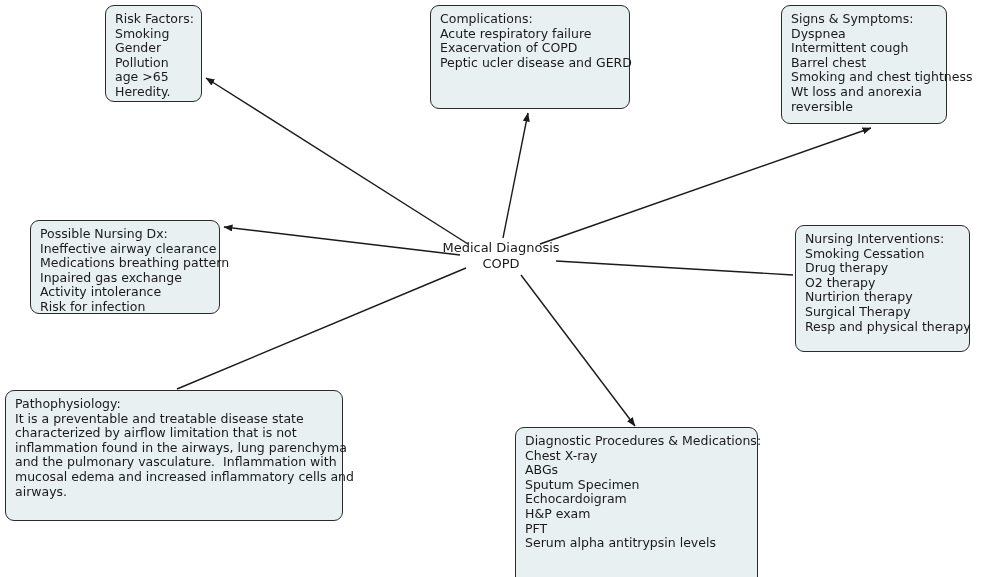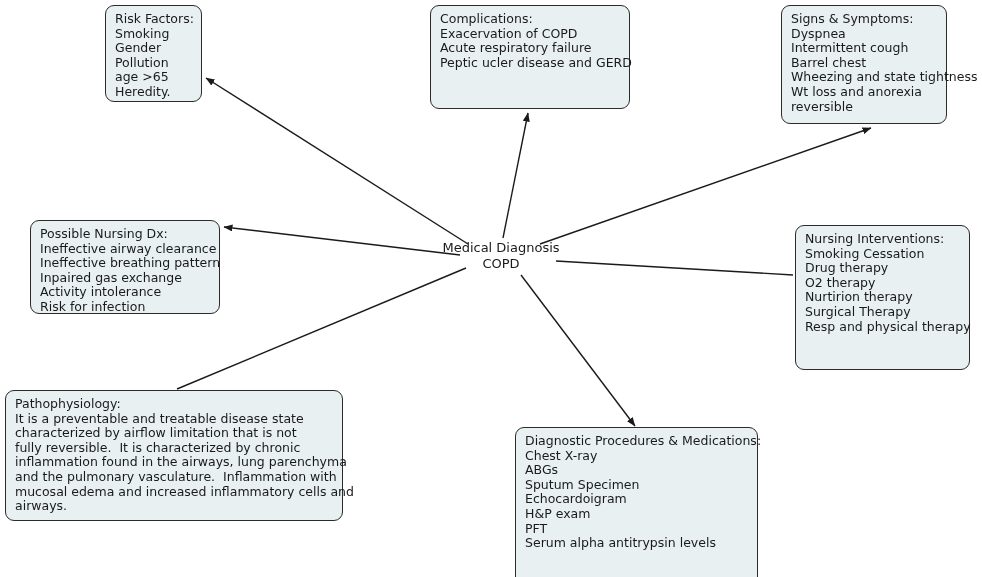--- a/index.html
+++ b/index.html
@@ -79,8 +79,8 @@
       </div>
       <div class="node" style="left: 430px; top: 5px; width: 200px; height: 104px;">
         <div class="line">Complications:</div>
+        <div class="line">Acute respiratory failure</div>
         <div class="line">Exacervation of COPD</div>
-        <div class="line">Acute respiratory failure</div>
         <div class="line">Peptic ucler disease and GERD</div>
       </div>
       <div class="node" style="left: 781px; top: 5px; width: 166px; height: 119px;">

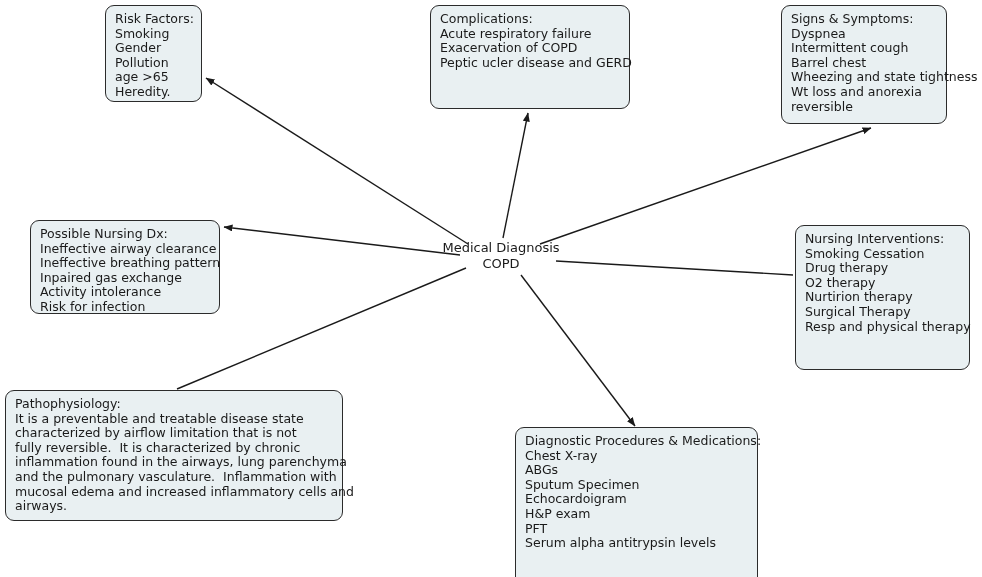--- a/index.html
+++ b/index.html
@@ -88,7 +88,7 @@
         <div class="line">Dyspnea</div>
         <div class="line">Intermittent cough</div>
         <div class="line">Barrel chest</div>
-        <div class="line">Wheezing and state tightness</div>
+        <div class="line">Smoking and chest tightness</div>
         <div class="line">Wt loss and anorexia</div>
         <div class="line">reversible</div>
       </div>

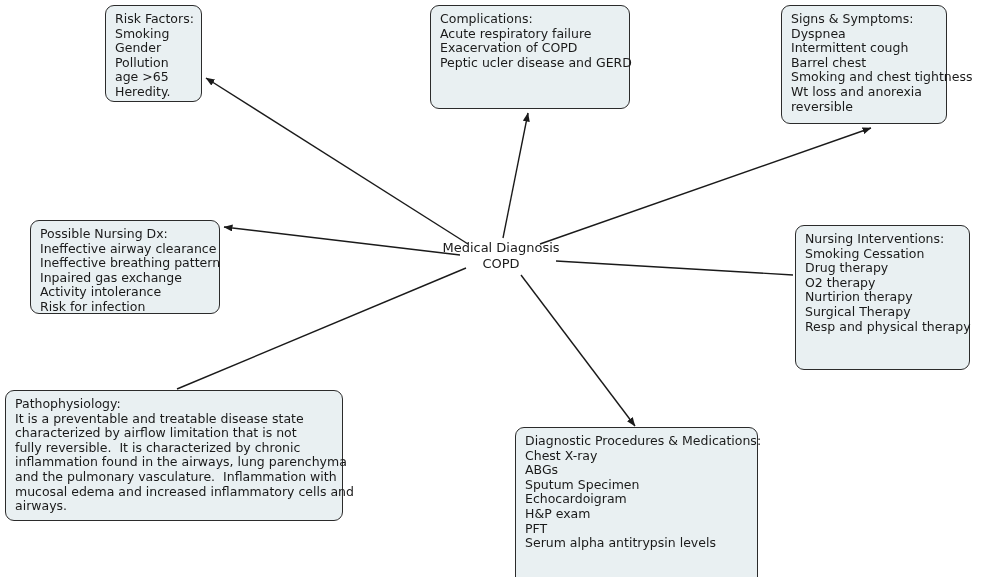--- a/index.html
+++ b/index.html
@@ -100,7 +100,7 @@
         <div class="line">Activity intolerance</div>
         <div class="line">Risk for infection</div>
       </div>
-      <div class="node" style="left: 795px; top: 225px; width: 175px; height: 145px;">
+      <div class="node" style="left: 795px; top: 225px; width: 175px; height: 127px;">
         <div class="line">Nursing Interventions:</div>
         <div class="line">Smoking Cessation</div>
         <div class="line">Drug therapy</div>

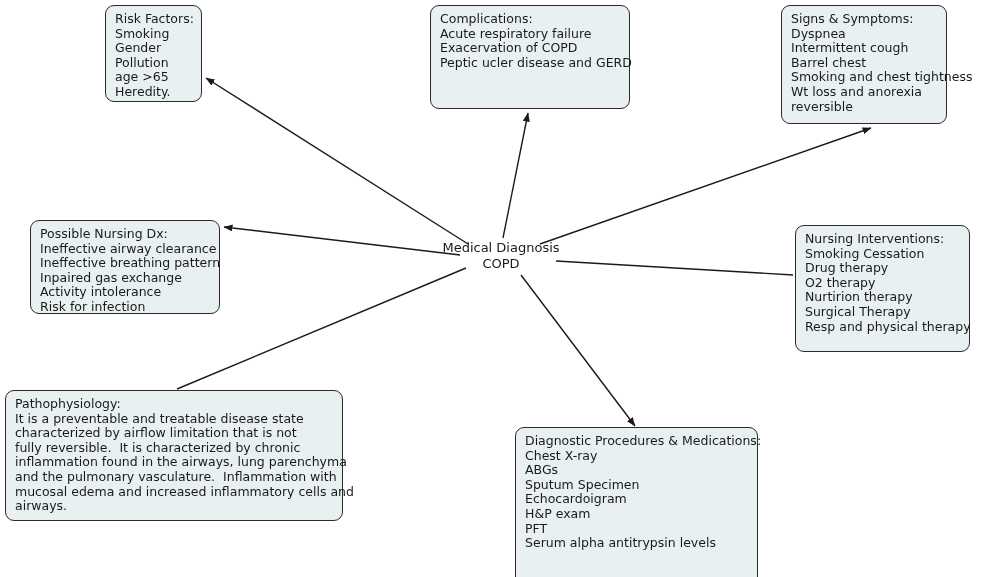--- a/index.html
+++ b/index.html
@@ -95,7 +95,7 @@
       <div class="node" style="left: 30px; top: 220px; width: 190px; height: 94px;">
         <div class="line">Possible Nursing Dx:</div>
         <div class="line">Ineffective airway clearance</div>
-        <div class="line">Ineffective breathing pattern</div>
+        <div class="line">Medications breathing pattern</div>
         <div class="line">Inpaired gas exchange</div>
         <div class="line">Activity intolerance</div>
         <div class="line">Risk for infection</div>

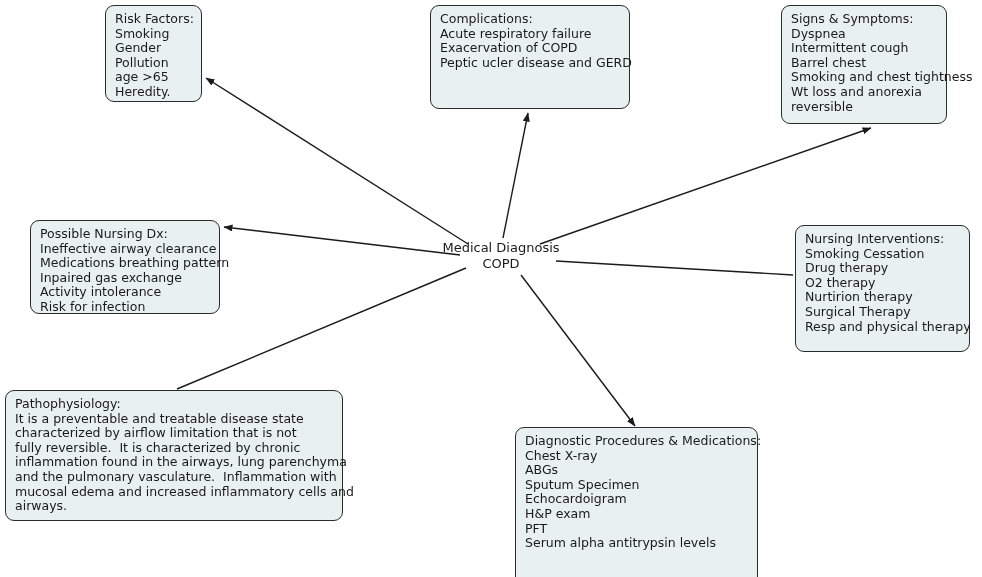--- a/index.html
+++ b/index.html
@@ -113,7 +113,6 @@
         <div class="line">Pathophysiology:</div>
         <div class="line">It is a preventable and treatable disease state</div>
         <div class="line">characterized by airflow limitation that is not</div>
-        <div class="line">fully reversible.  It is characterized by chronic</div>
         <div class="line">inflammation found in the airways, lung parenchyma</div>
         <div class="line">and the pulmonary vasculature.  Inflammation with</div>
         <div class="line">mucosal edema and increased inflammatory cells and</div>

